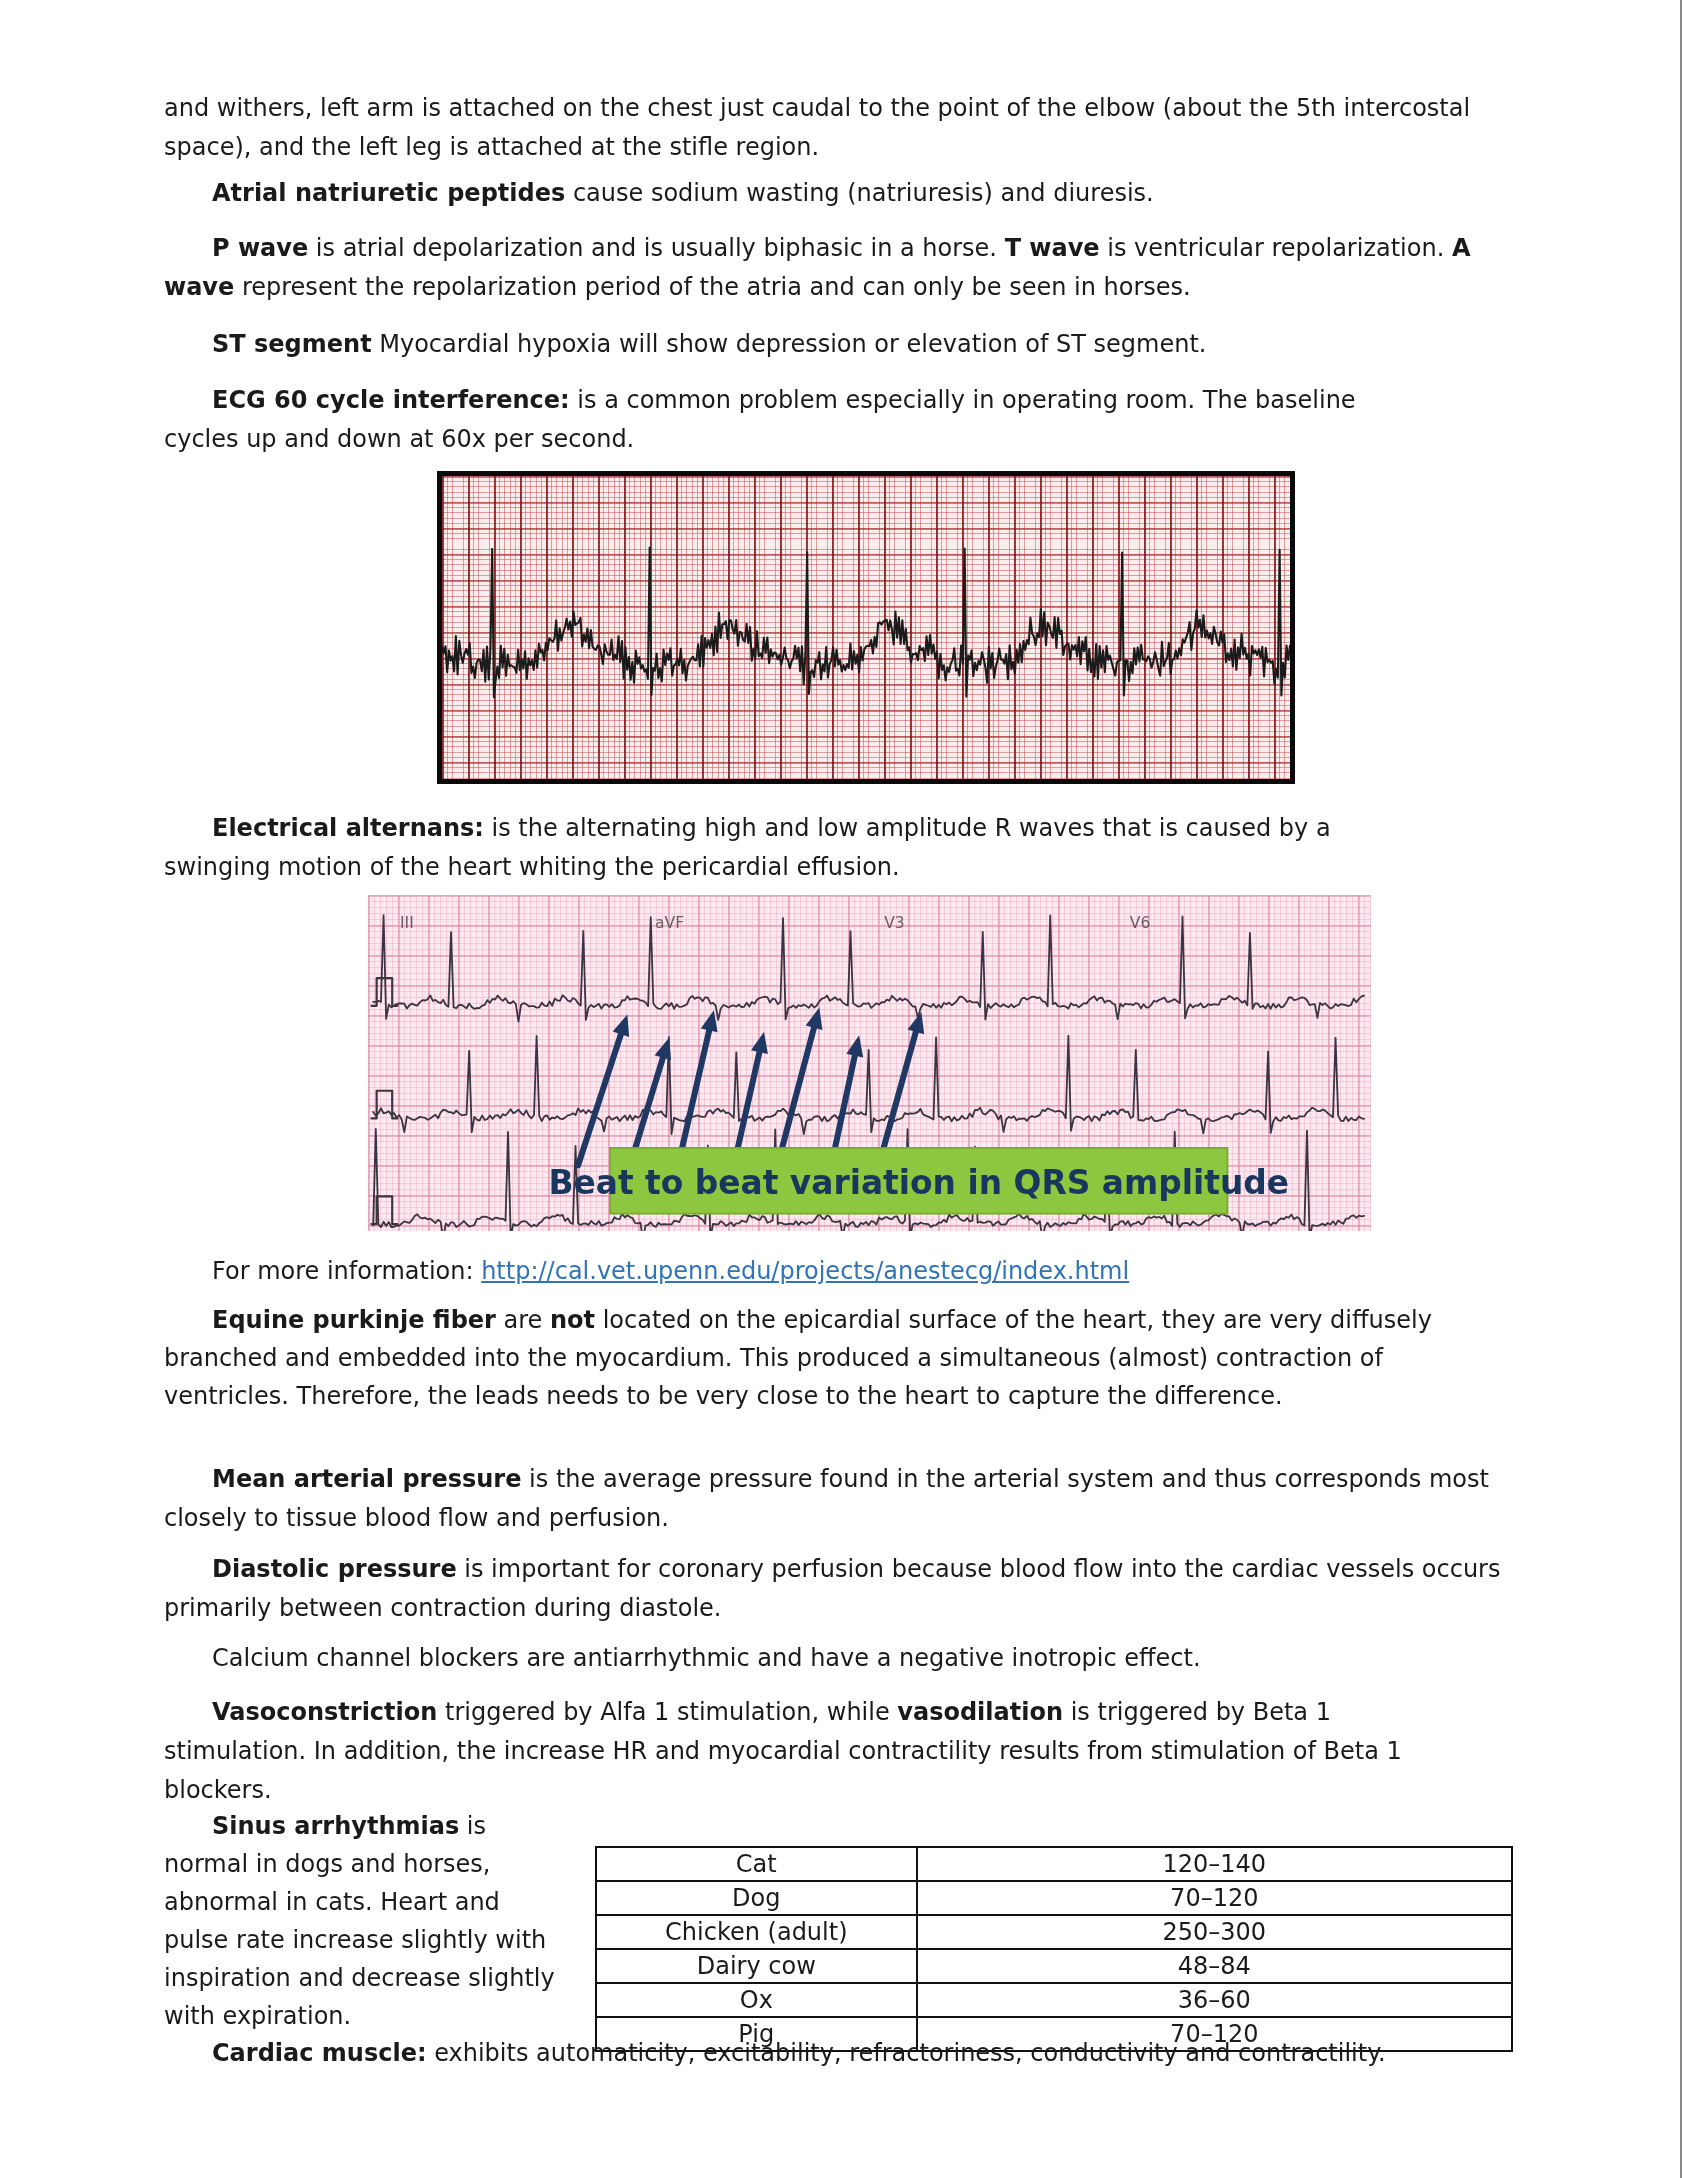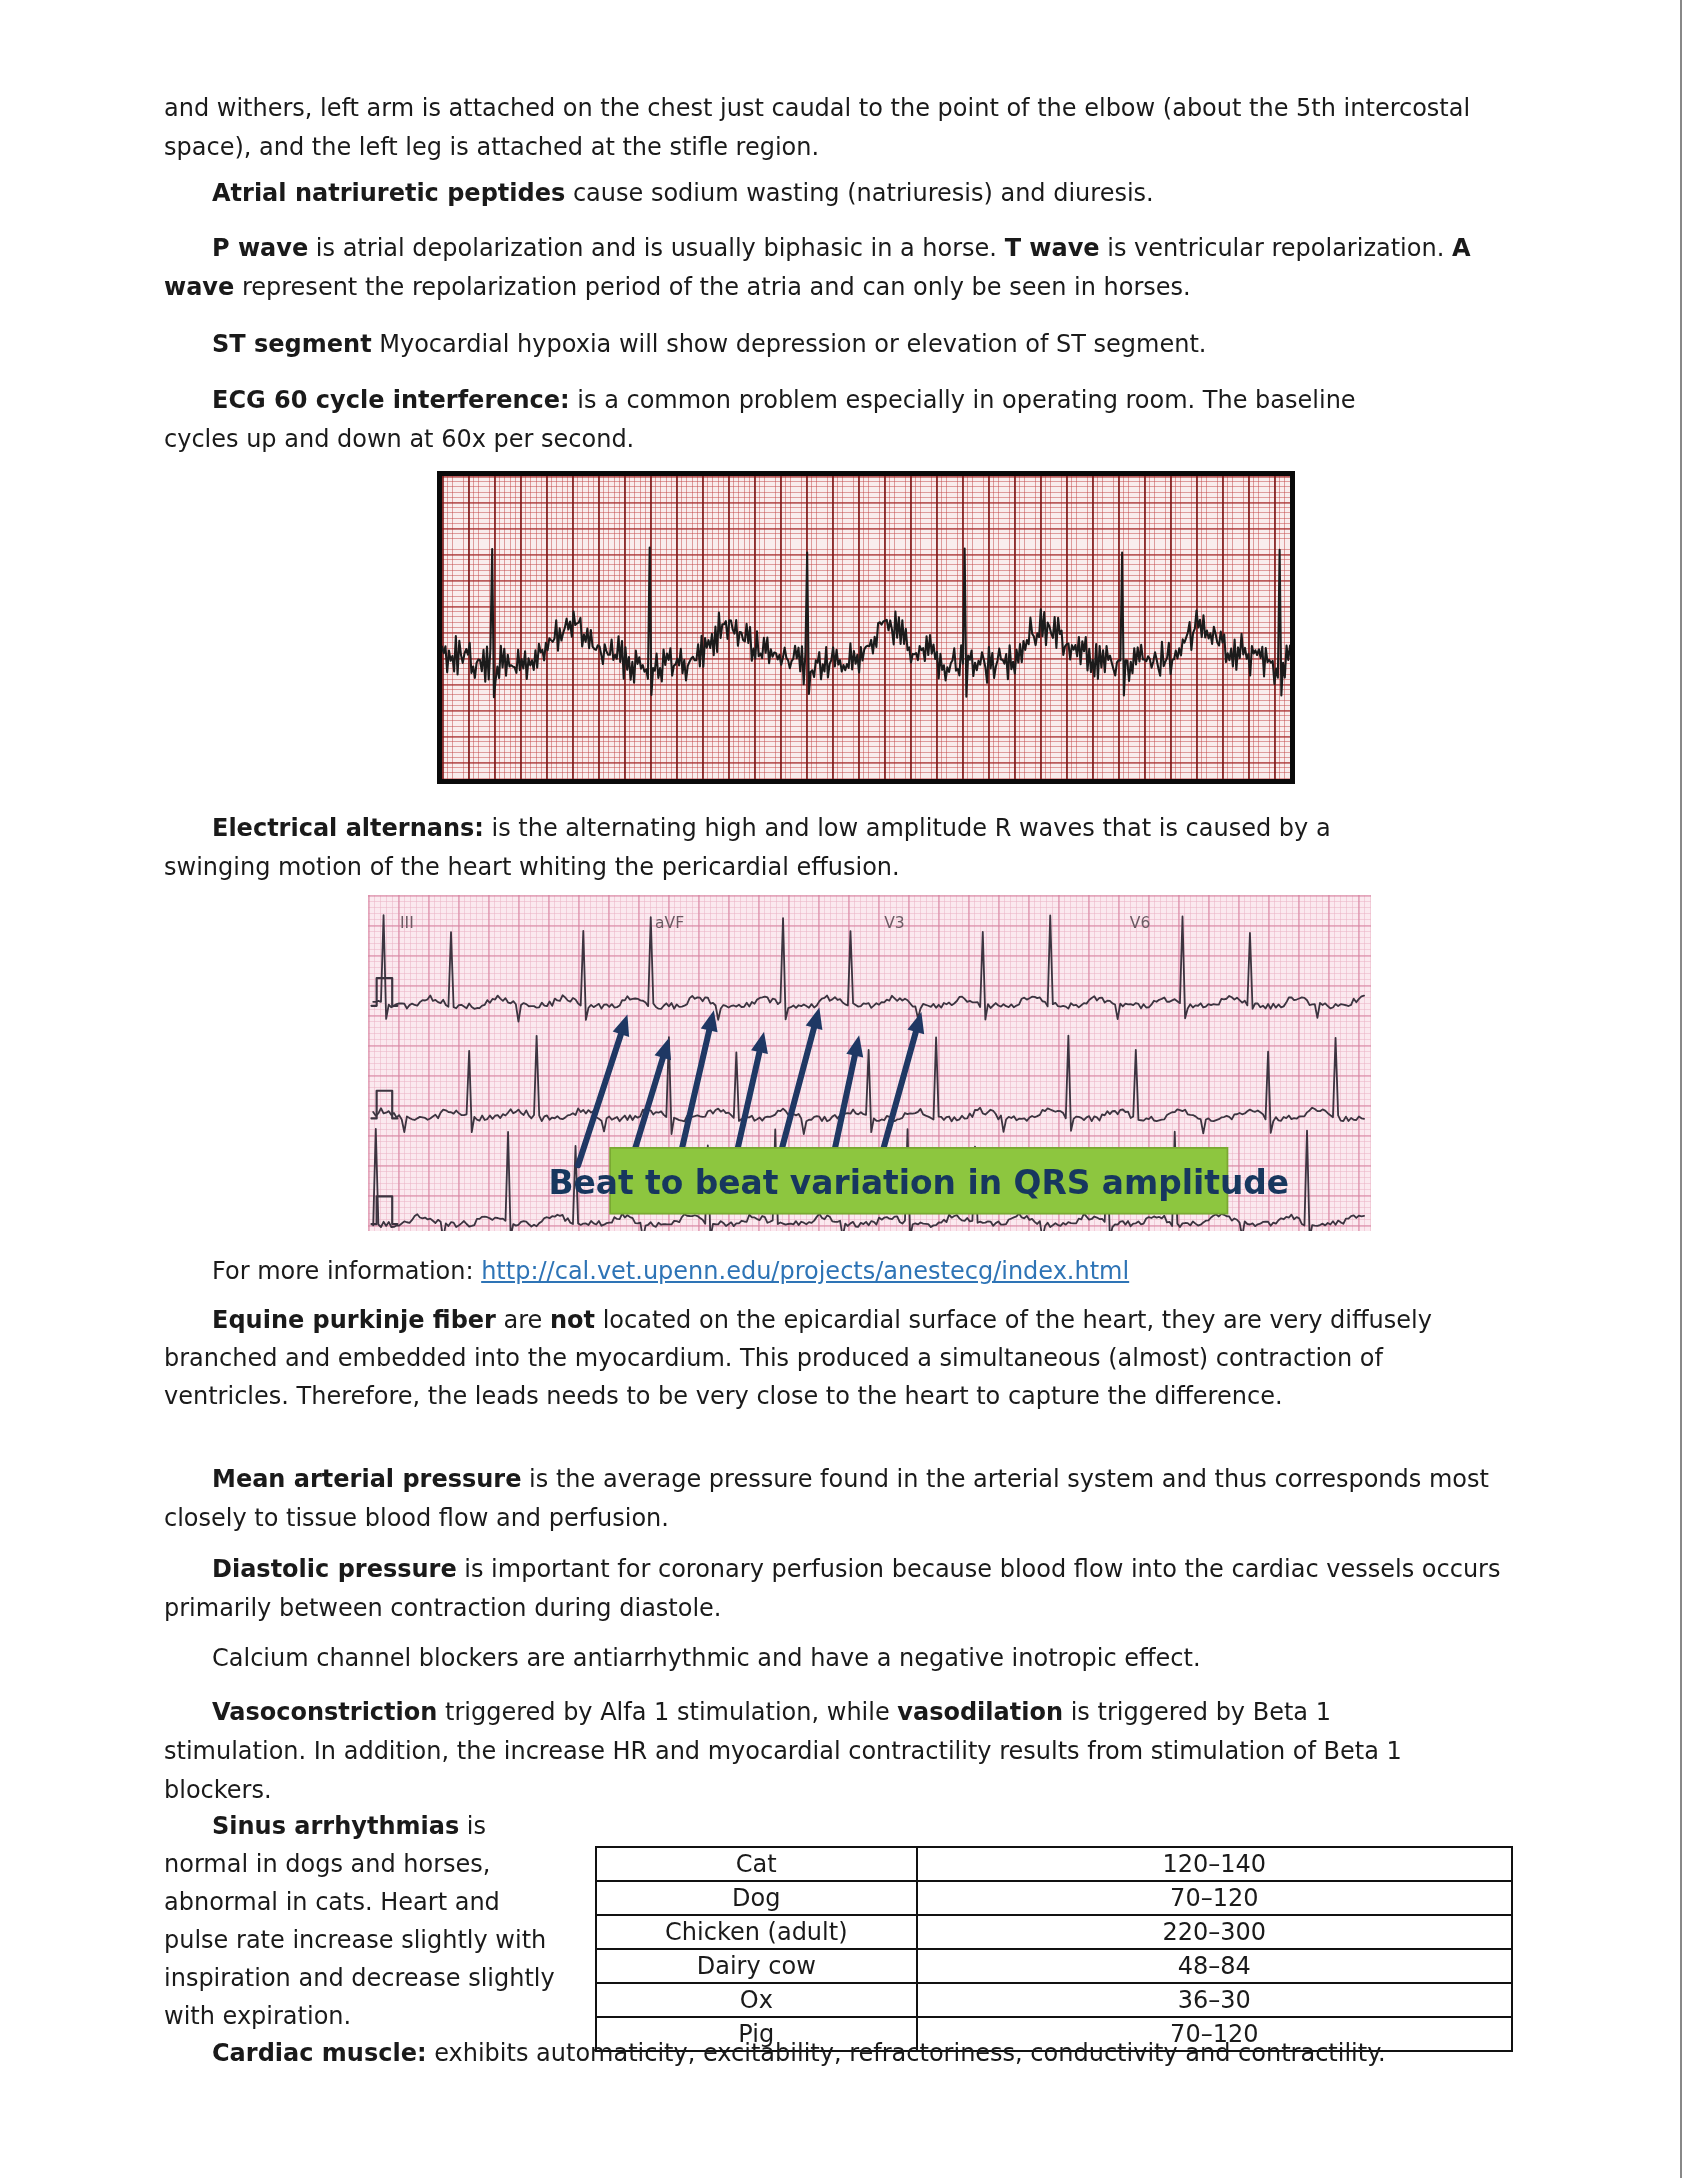--- a/index.html
+++ b/index.html
@@ -161,7 +161,7 @@
           </tr>
         <tr>
             <td class="c1">Chicken (adult)</td>
-            <td>220–300</td>
+            <td>250–300</td>
           </tr>
         <tr>
             <td class="c1">Dairy cow</td>

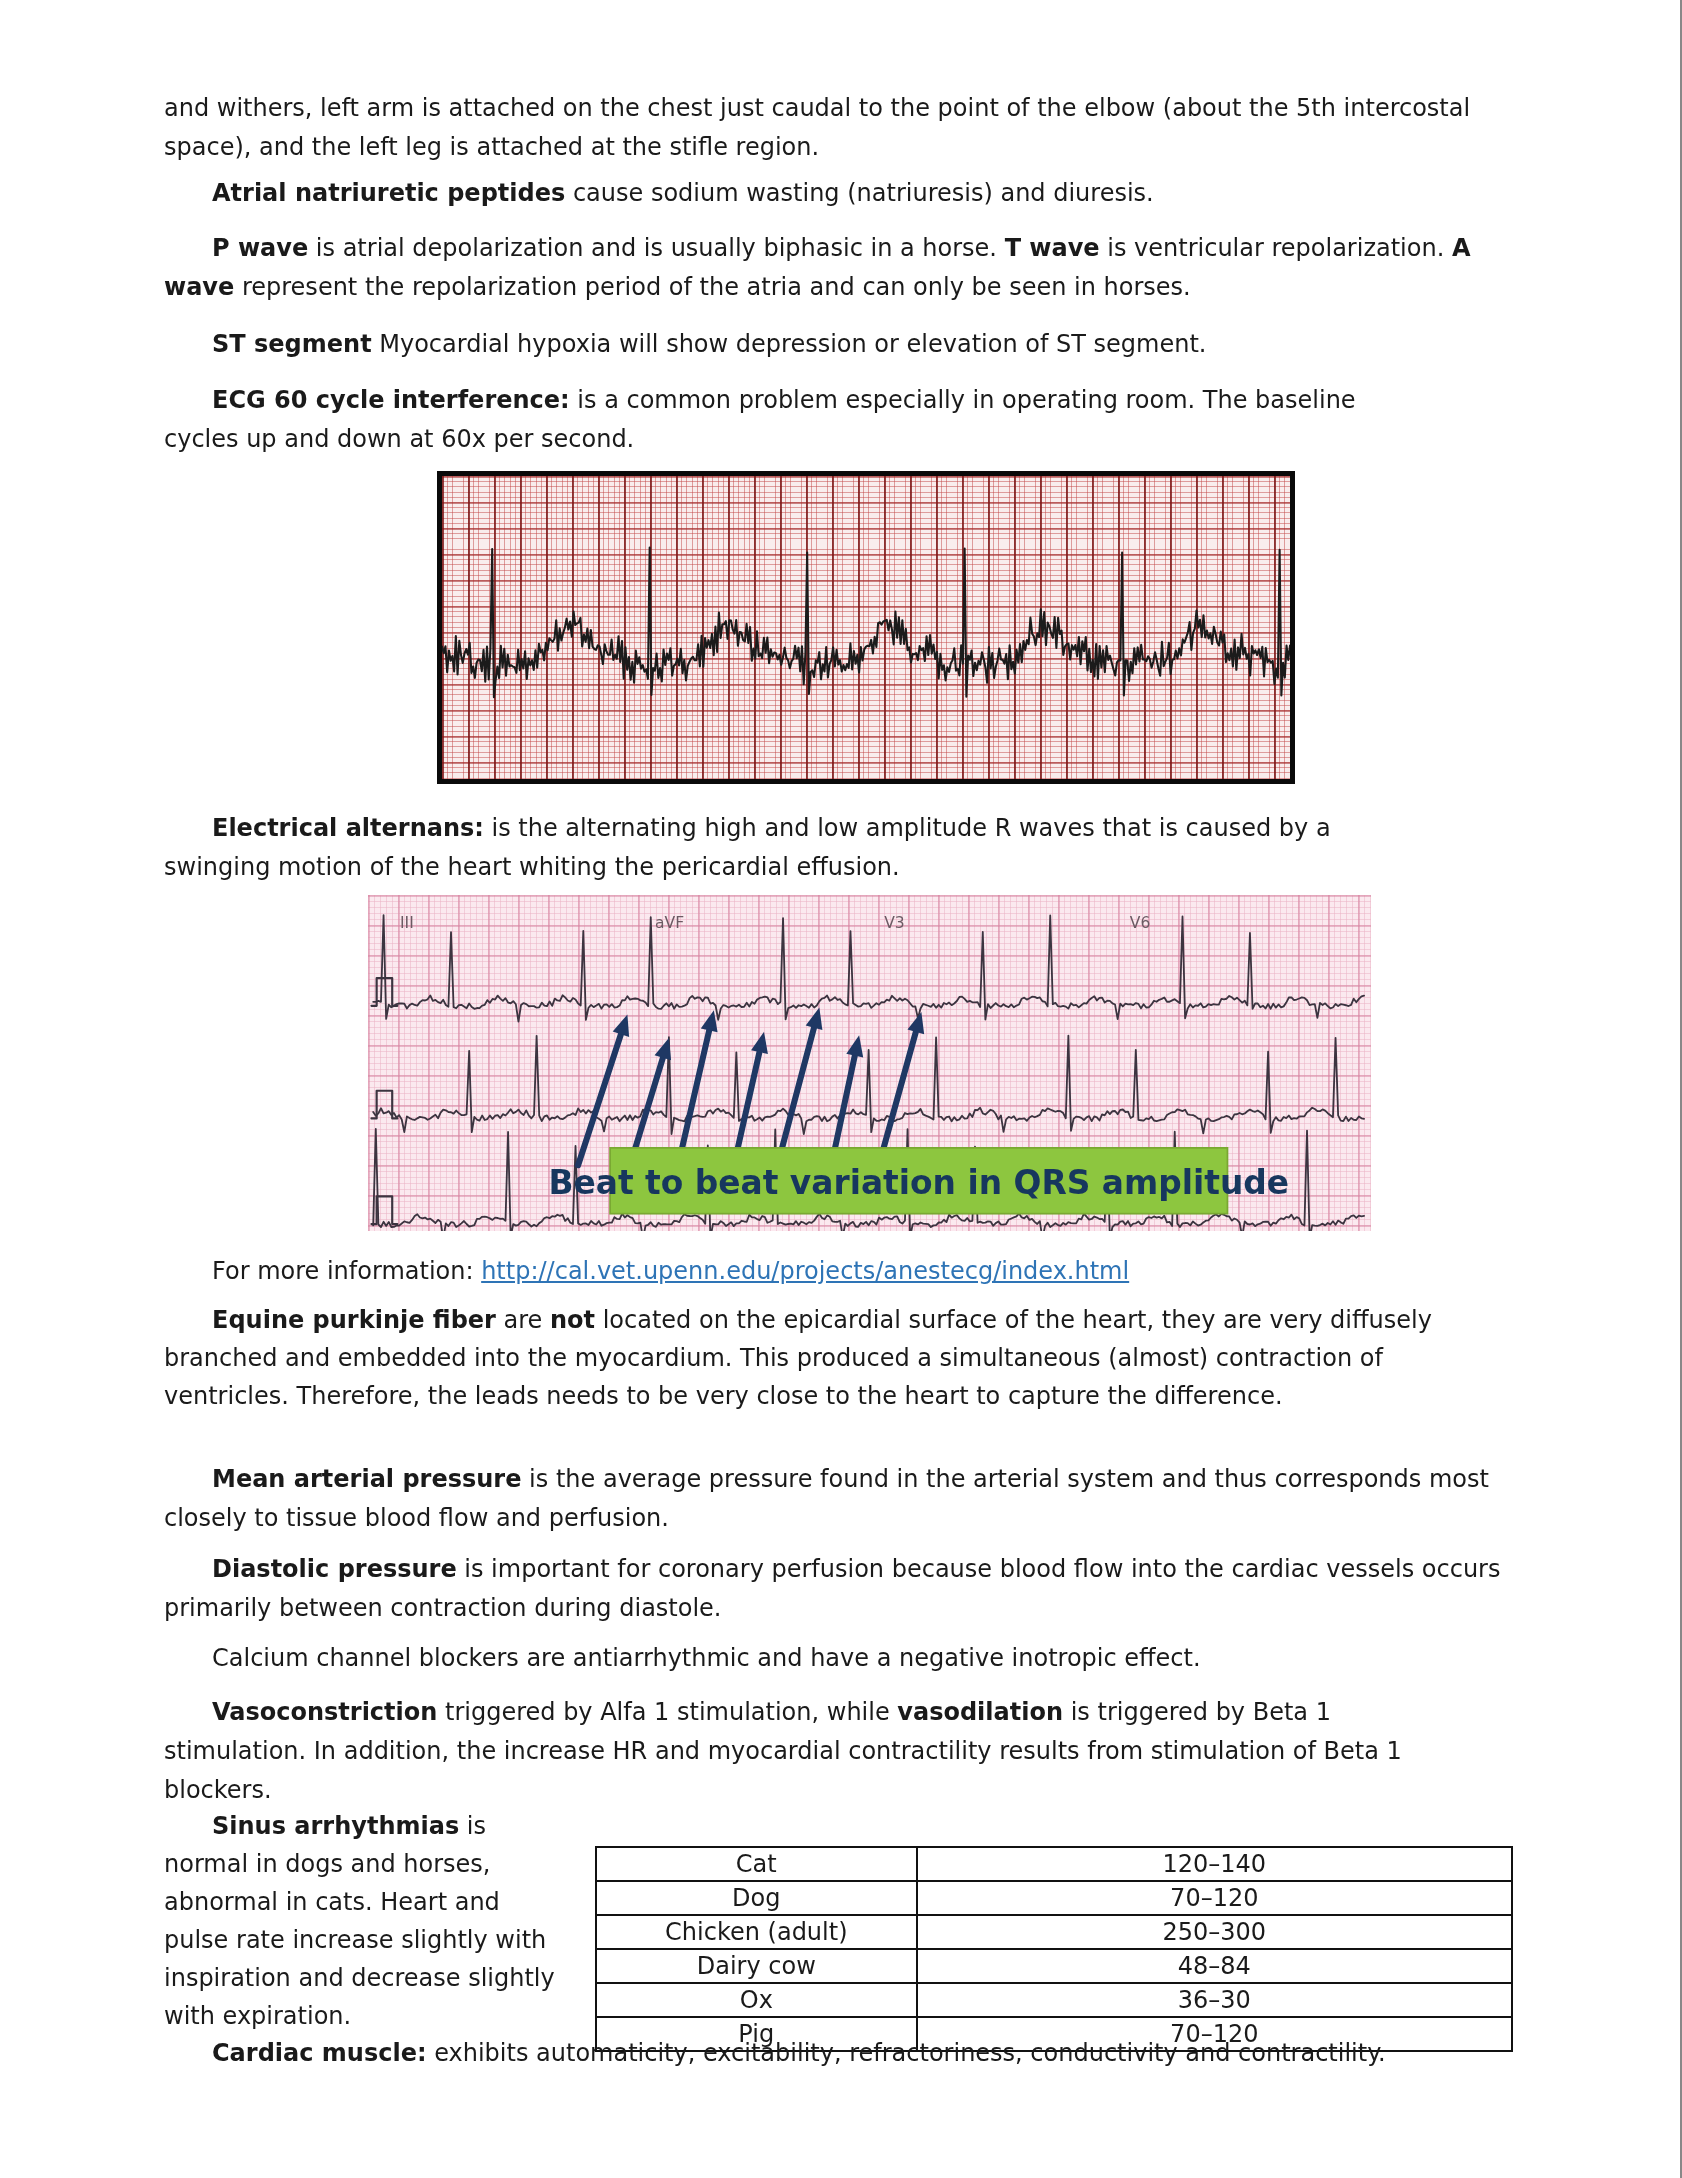--- a/index.html
+++ b/index.html
@@ -169,7 +169,7 @@
           </tr>
         <tr>
             <td class="c1">Ox</td>
-            <td>36–30</td>
+            <td>36–60</td>
           </tr>
         <tr>
             <td class="c1">Pig</td>

